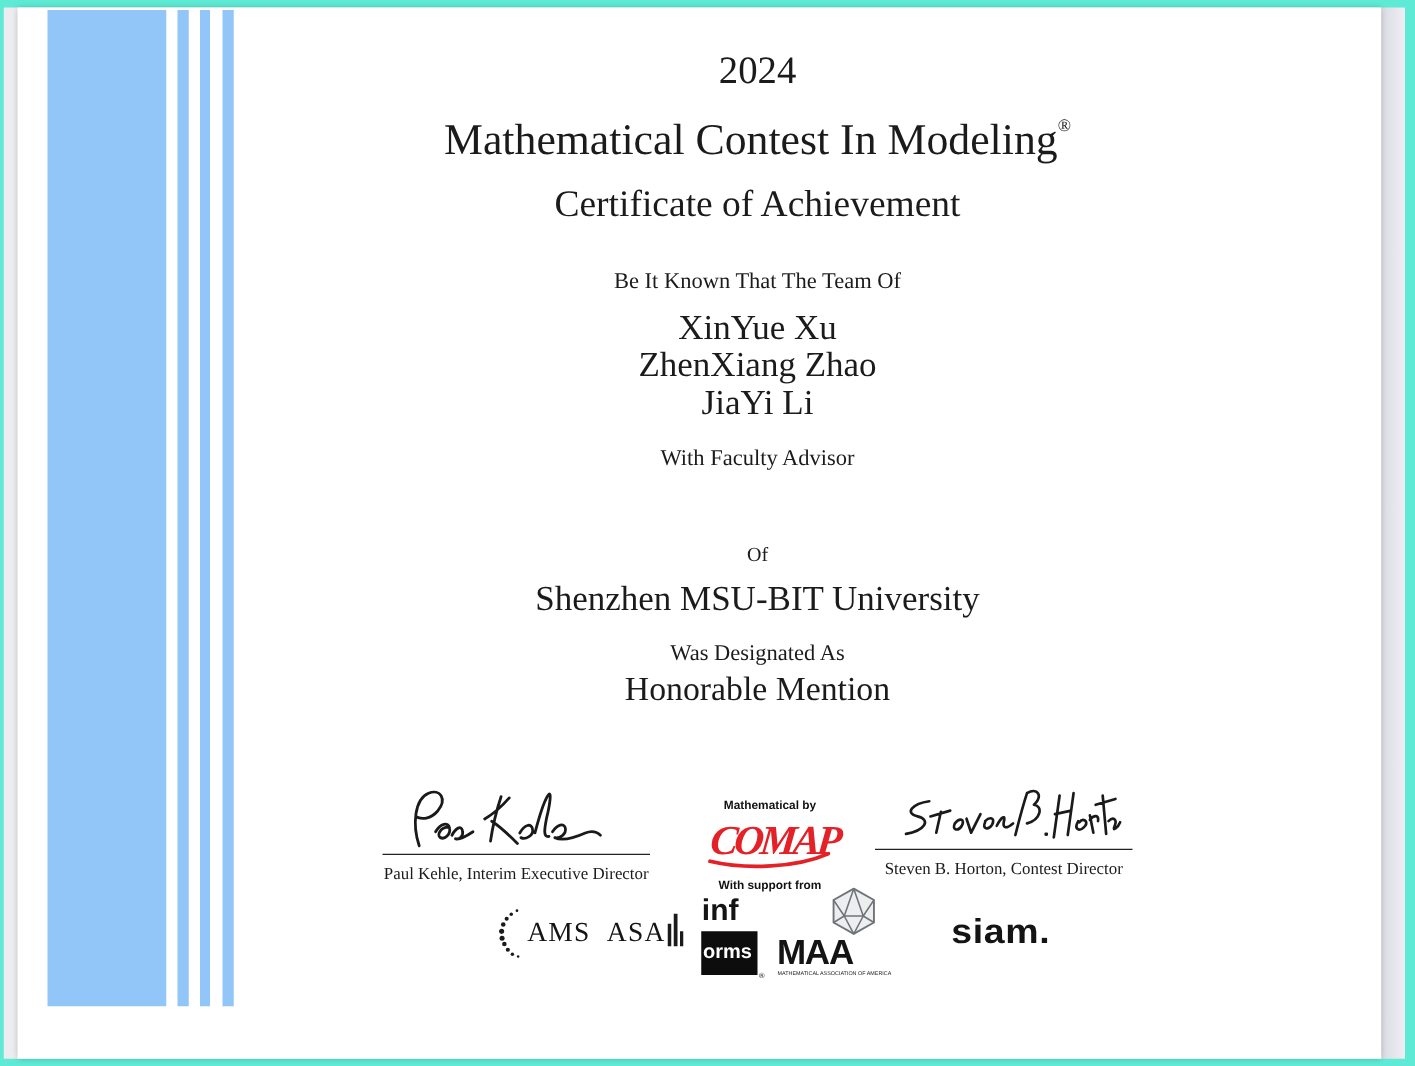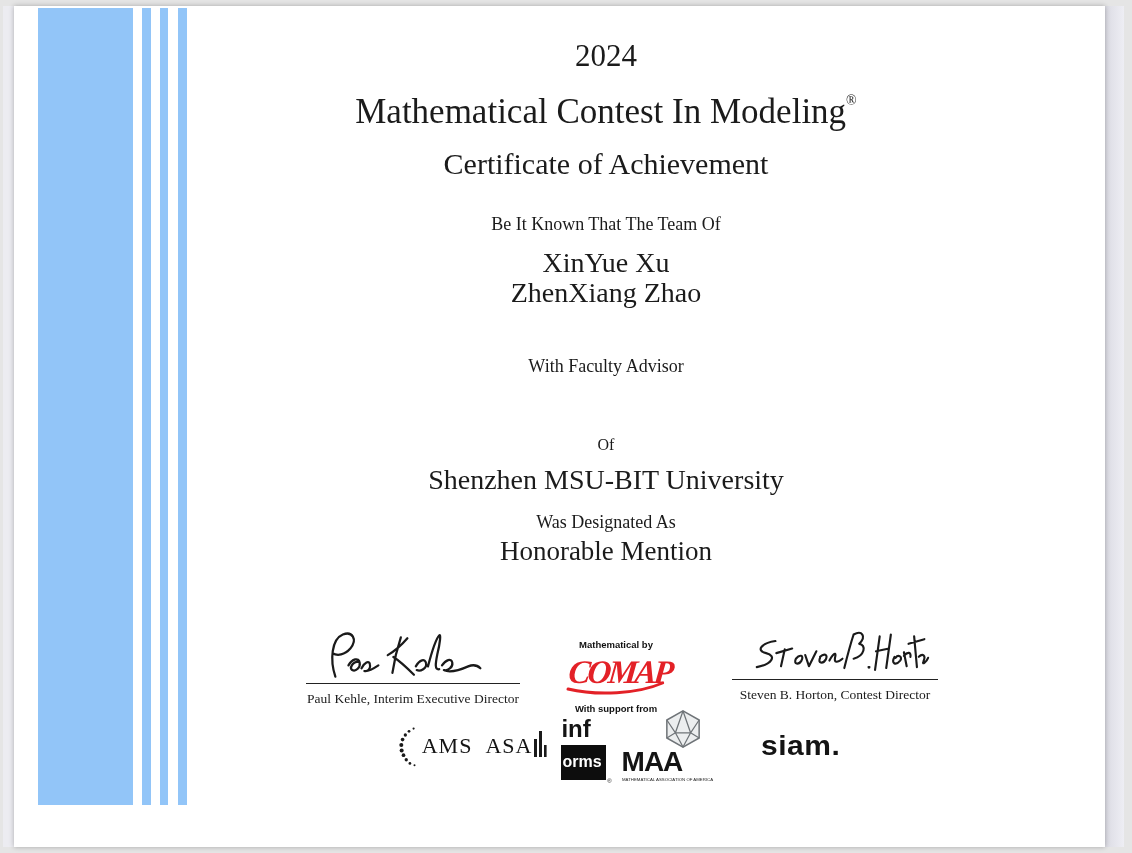--- a/index.html
+++ b/index.html
@@ -4,7 +4,7 @@
 <style>
   html,body{margin:0;padding:0;}
   body{width:1132px;height:853px;background:#28282a;font-family:"Liberation Serif",serif;overflow:hidden;}
-  .stage{position:relative;width:1132px;height:853px;background:#e5e5e5;}
+  .stage{position:relative;width:1132px;height:853px;background:#5eead4;}
   .gutter{position:absolute;left:3px;top:6px;width:1121px;height:841px;
           background:linear-gradient(to right,#ececf1 0,#ececf1 12px,#ffffff 13px,#ffffff 1096px,#dadae2 1101px,#eeeef4 1121px);}
   .page{position:absolute;left:14px;top:6px;width:1091px;height:841px;background:#ffffff;

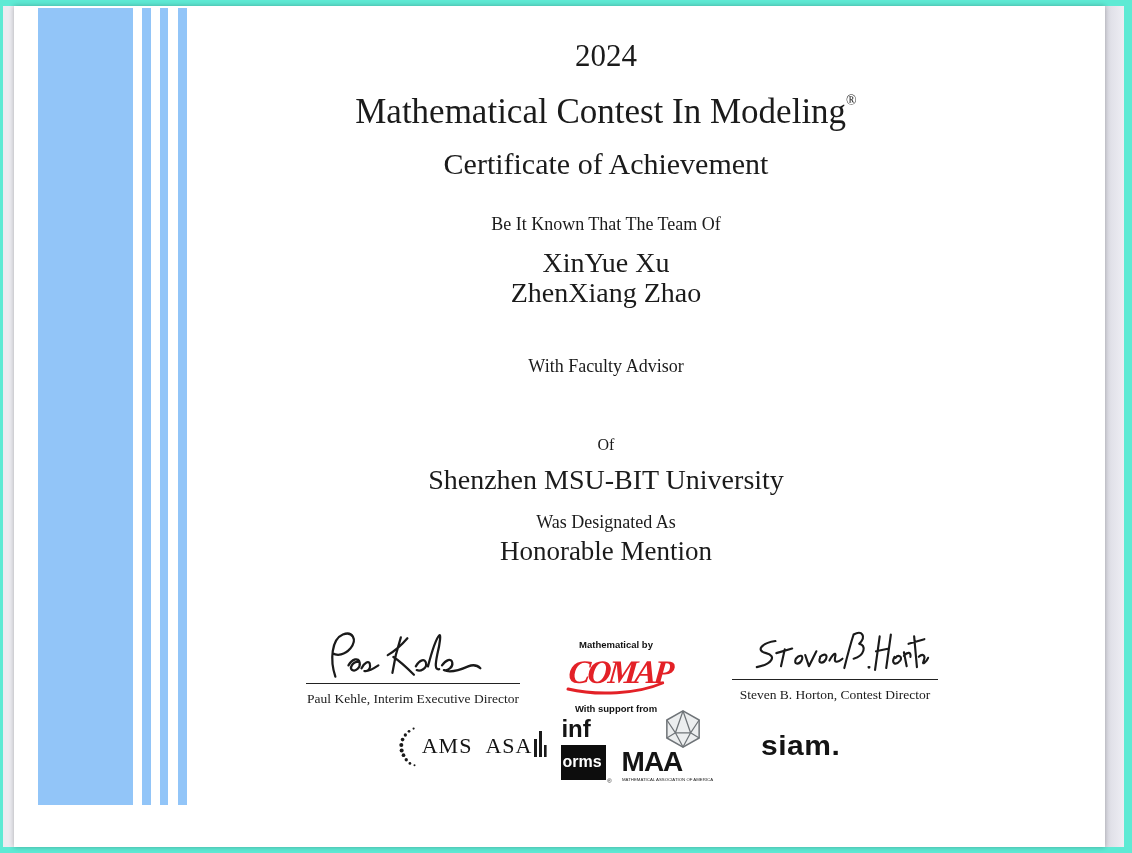--- a/index.html
+++ b/index.html
@@ -84,6 +84,7 @@
       <div class="tline small-line intro">Be It Known That The Team Of</div>
       <div class="tline name1">XinYue Xu</div>
       <div class="tline name2">ZhenXiang Zhao</div>
+      <div class="tline name3">JiaYi Li</div>
 
       <div class="tline small-line adv-intro">With Faculty Advisor</div>
 

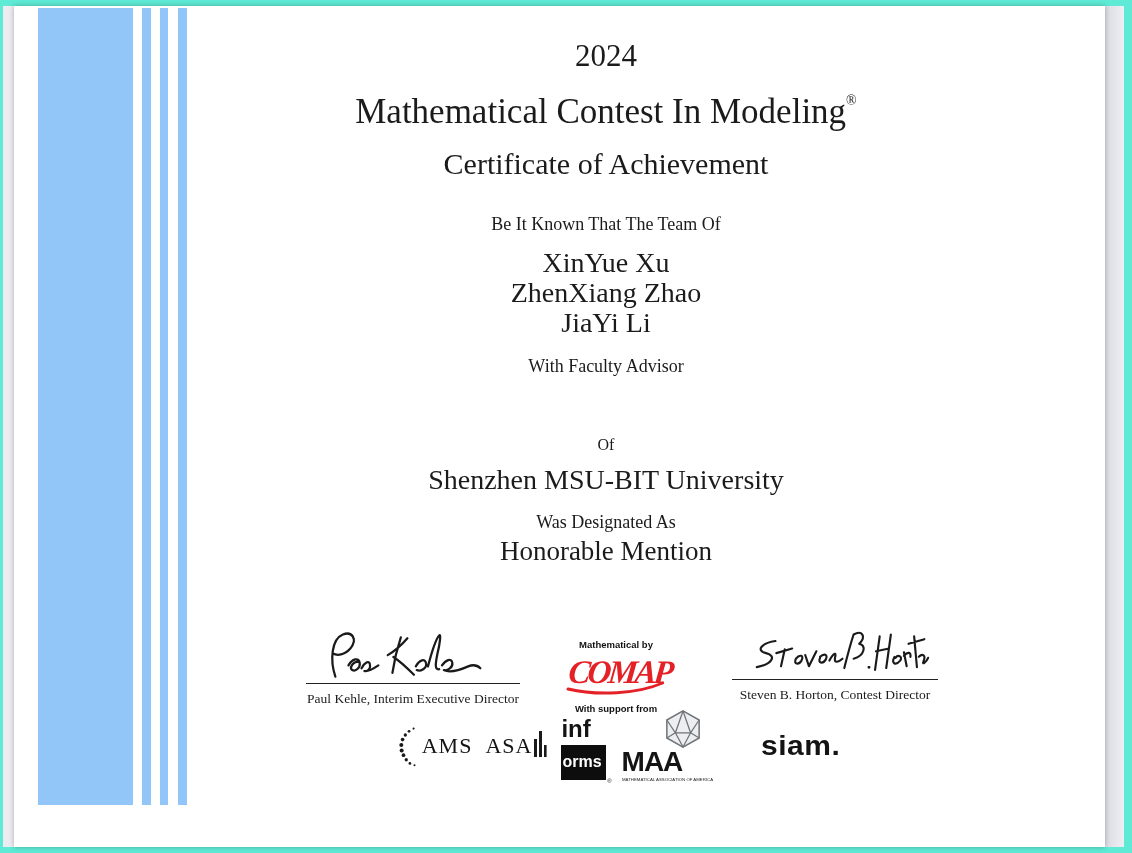--- a/index.html
+++ b/index.html
@@ -36,7 +36,7 @@
   
   .sigblock{position:absolute;color:#1b1b1b;}
   .sig-left{left:292px;top:622px;width:214px;}
-  .sig-right{left:718px;top:622px;width:206px;}
+  .sig-right{left:686px;top:622px;width:206px;}
   .sigline{height:0;border-top:1.6px solid #222;margin-top:-3px;}
   .sigcap{text-align:center;font-size:13.5px;margin-top:7px;white-space:nowrap;}
   .sig-svg{display:block;margin:0 auto;}

